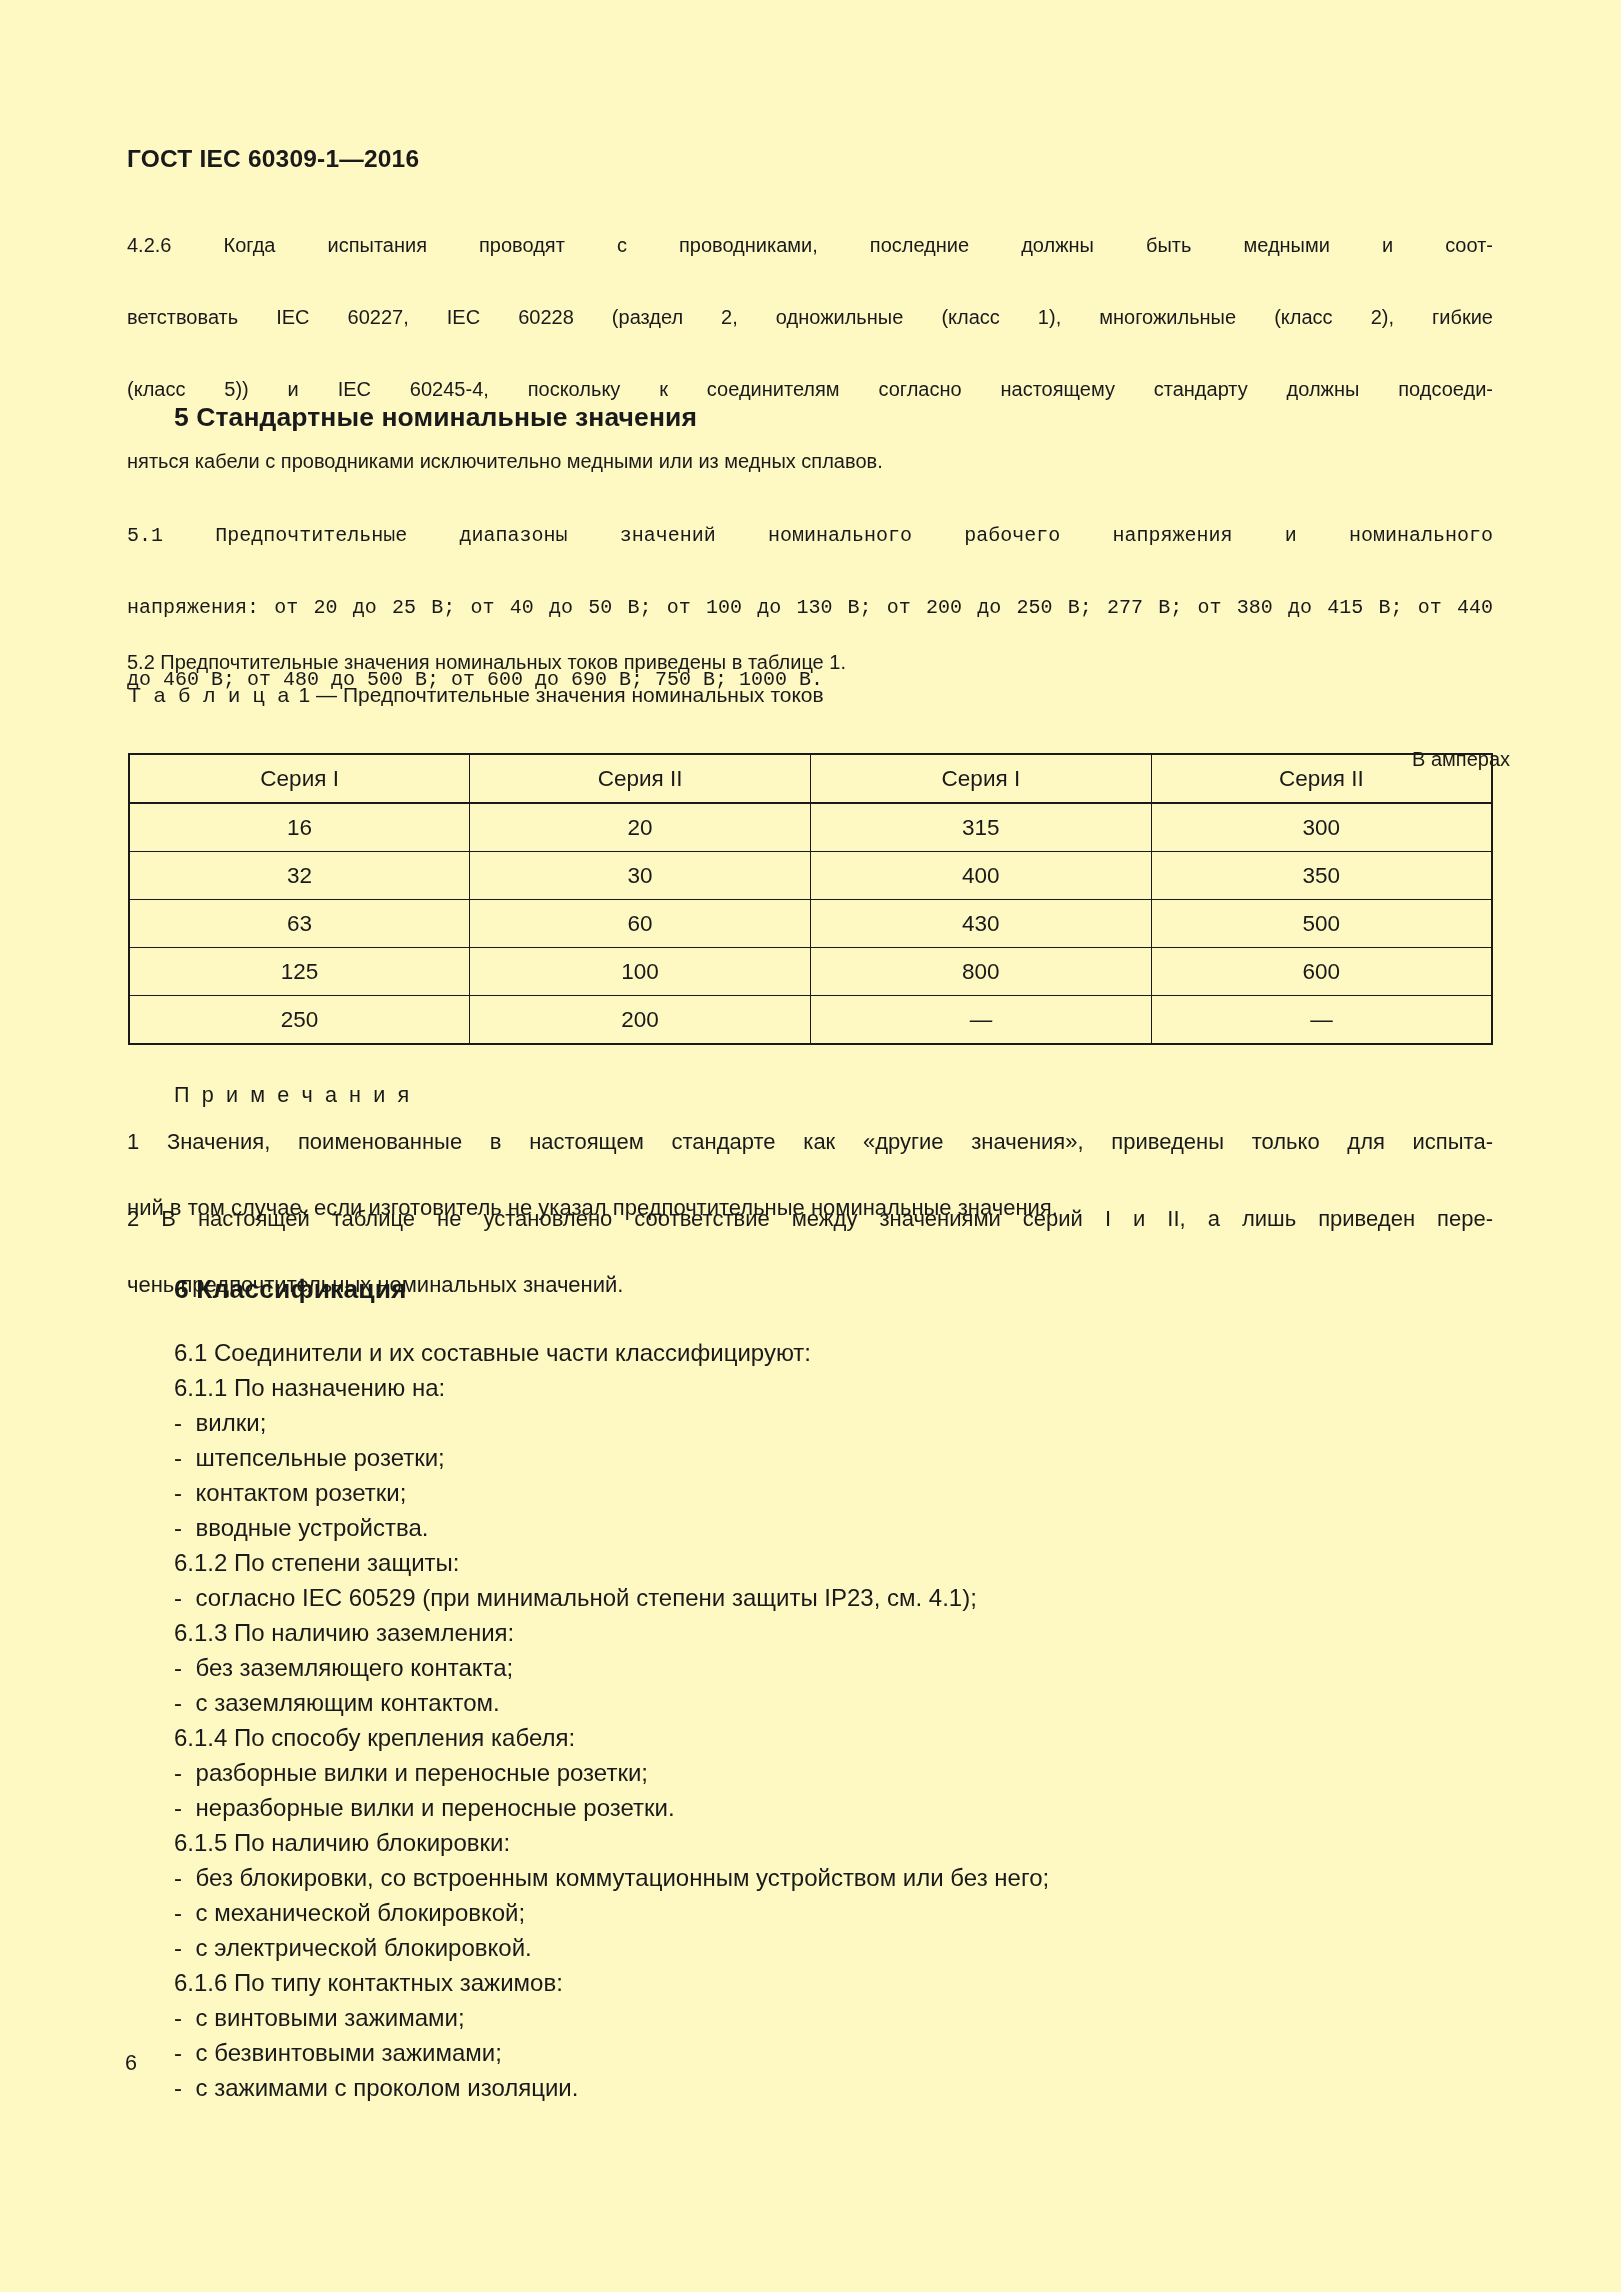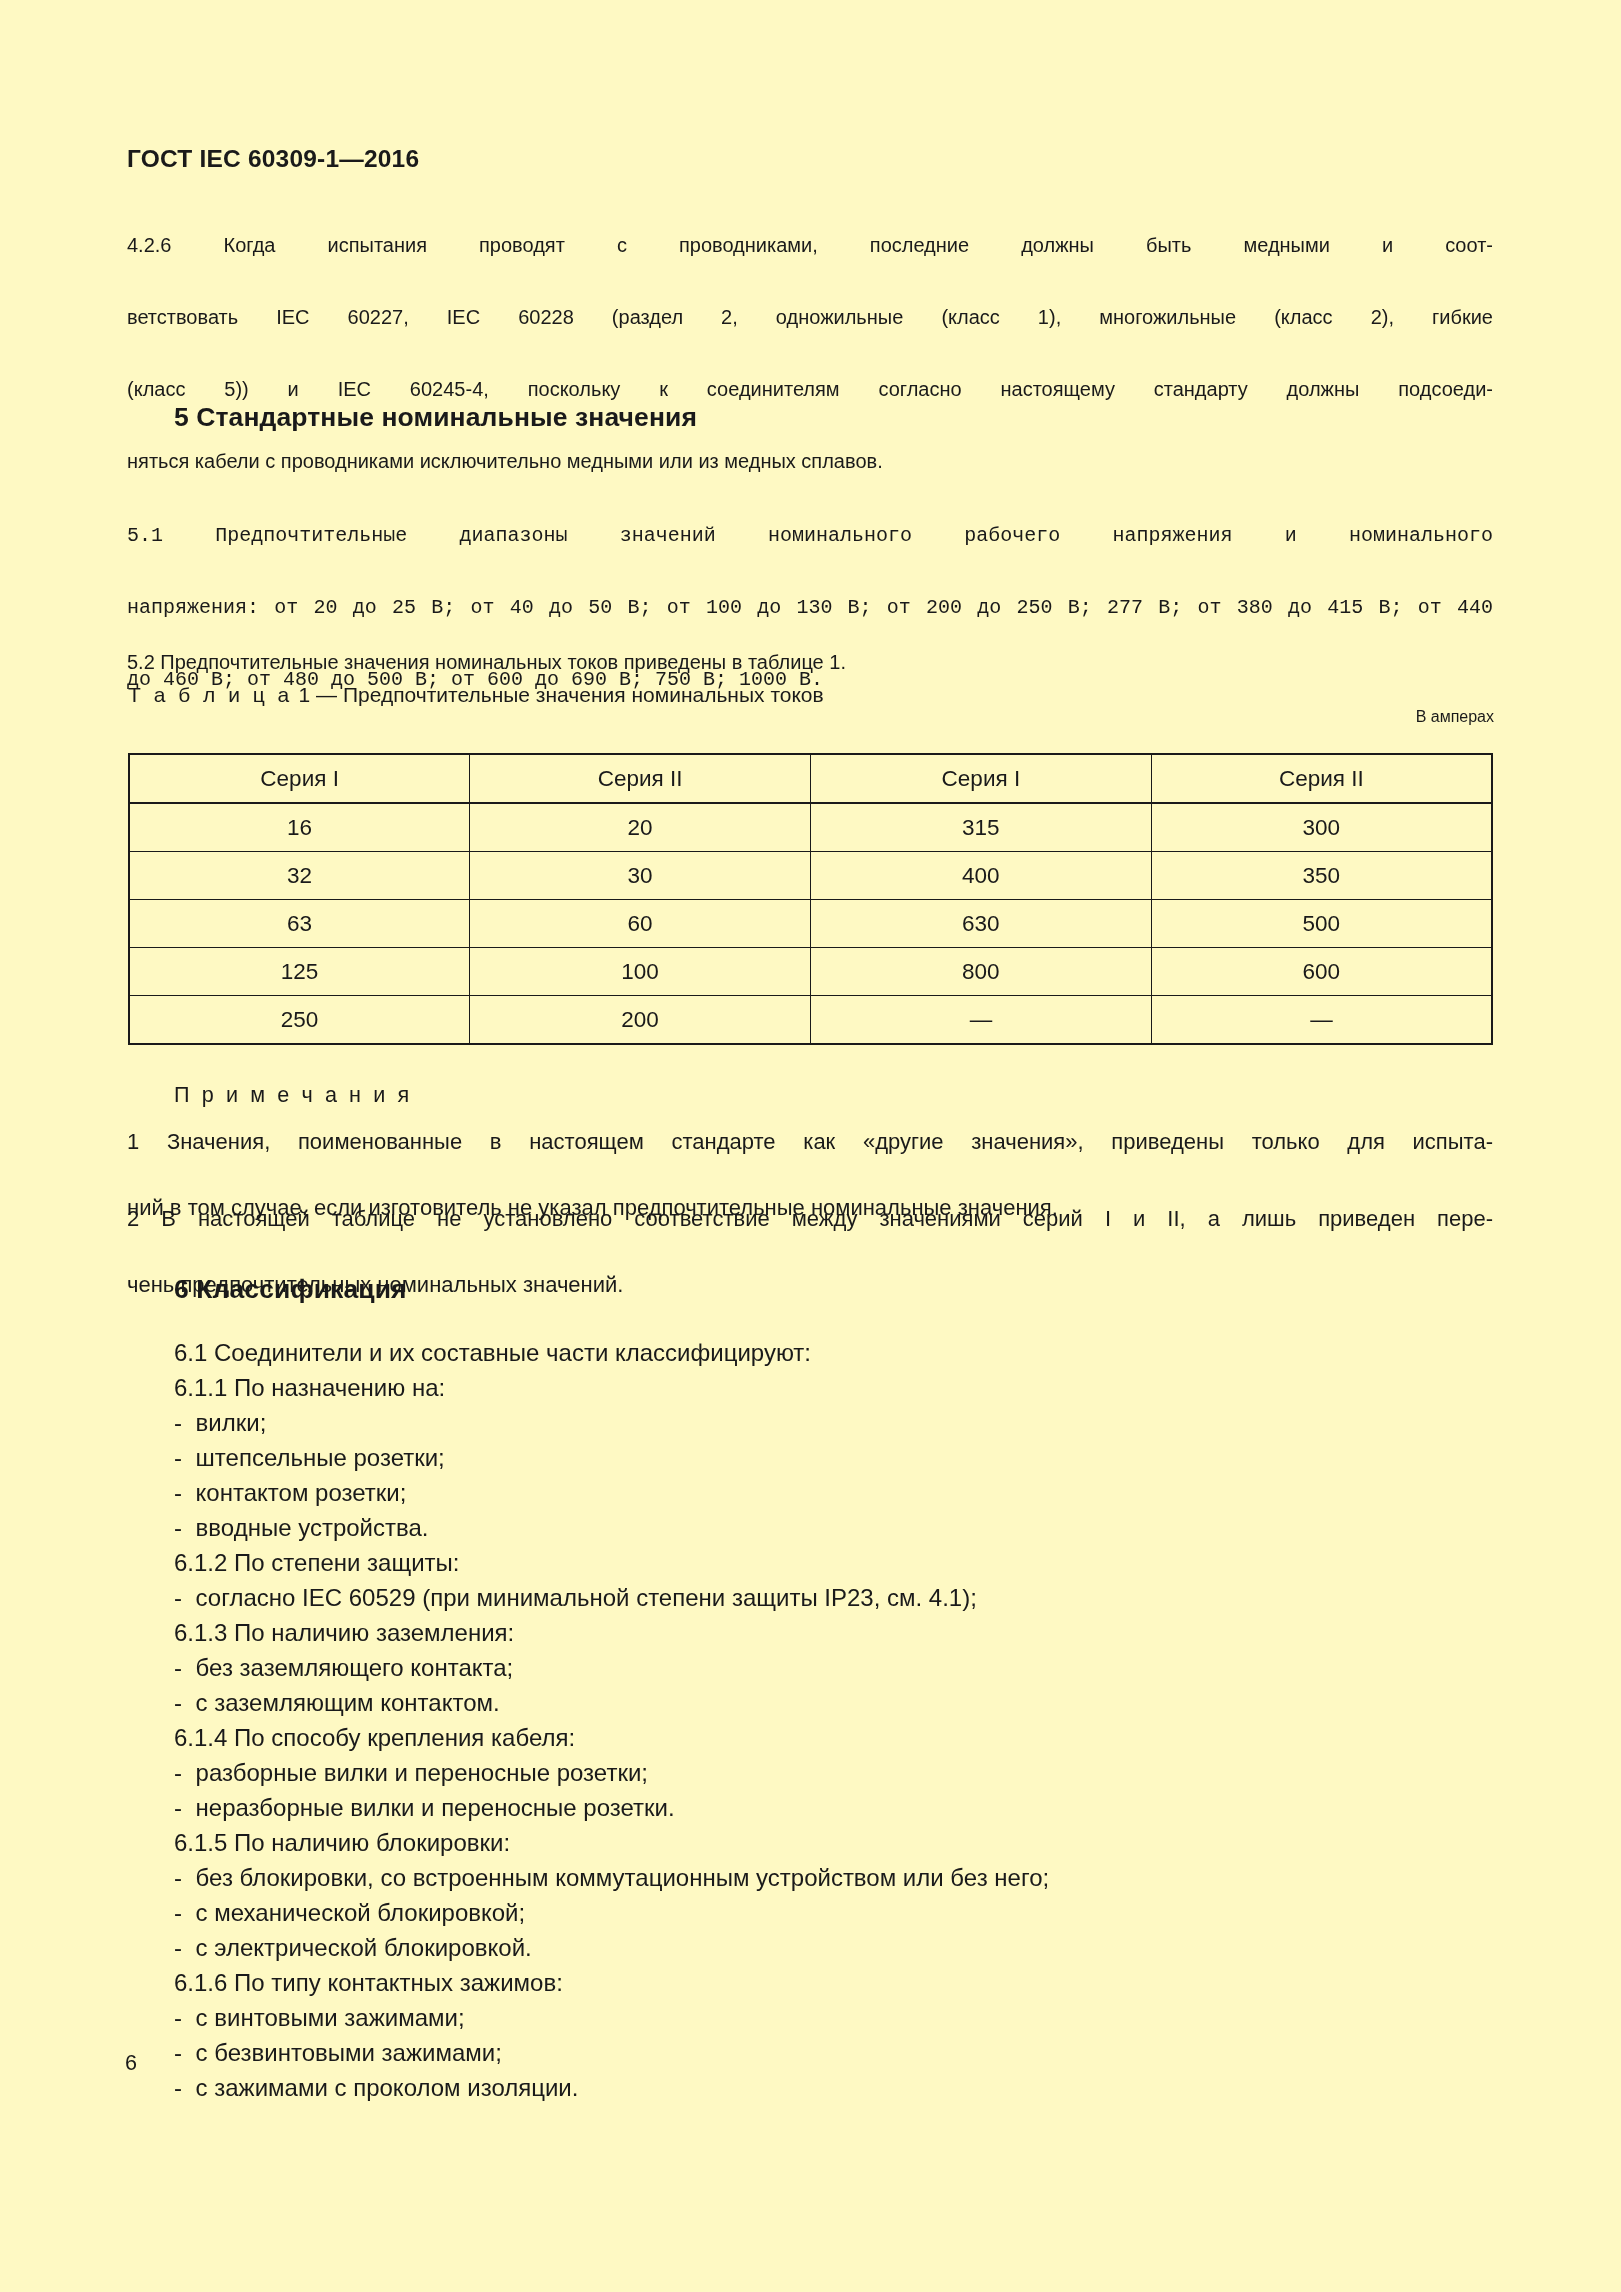--- a/index.html
+++ b/index.html
@@ -74,9 +74,10 @@
   }
   .units-label {
     position: absolute;
-    right: 127px;
-    font-size: 16px;
-    white-space: nowrap;
+    right: 111px;
+    font-size: 20px;
+    white-space: nowrap;
+    margin-top: 40px;
   }
 
   

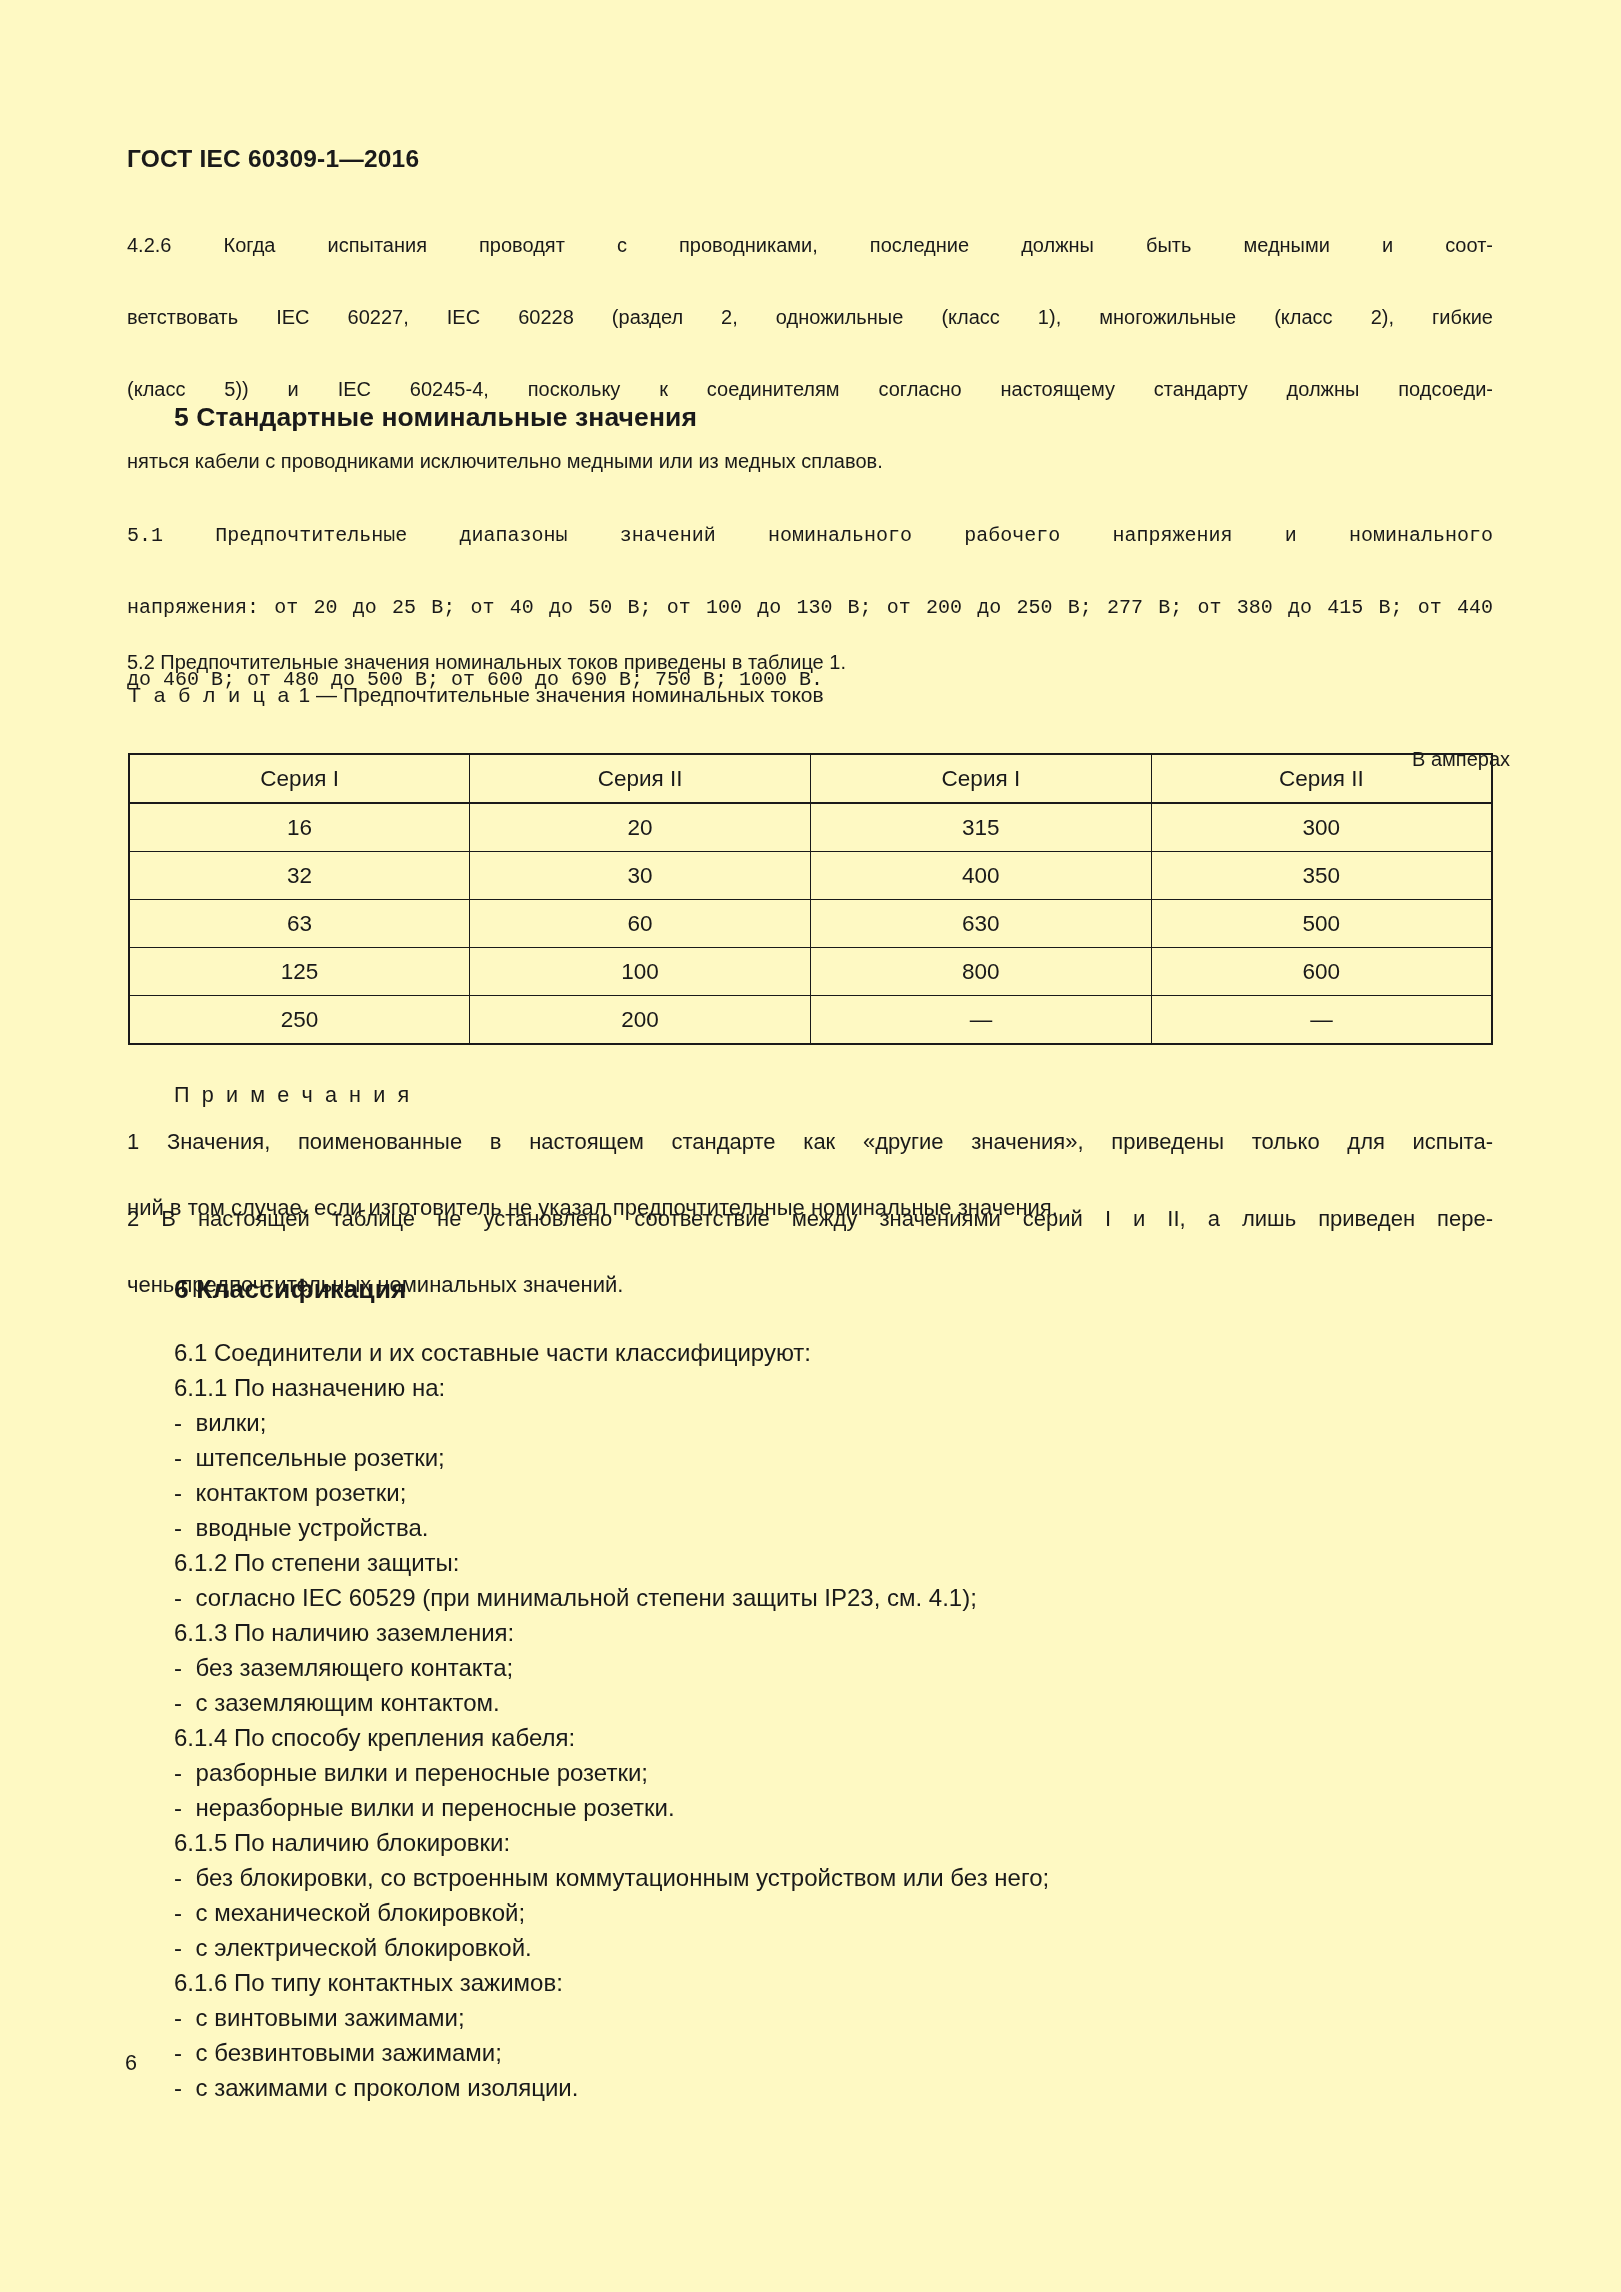--- a/index.html
+++ b/index.html
@@ -220,7 +220,7 @@
         <tr>
           <td>63</td>
           <td>60</td>
-          <td>630</td>
+          <td>430</td>
           <td>500</td>
         </tr>
         <tr>

